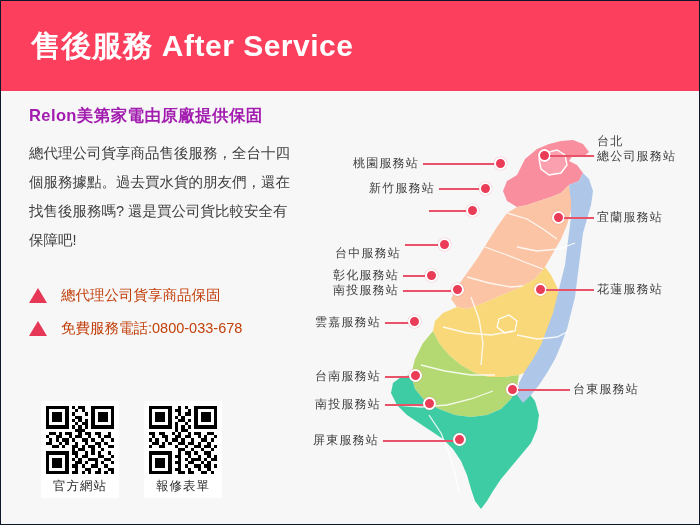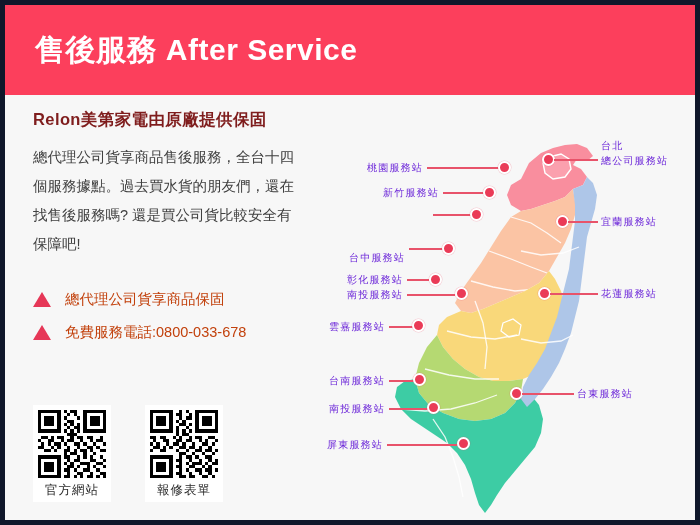--- a/index.html
+++ b/index.html
@@ -13,7 +13,7 @@
     position: relative;
     width: 700px; height: 525px;
     background: #f7f7f7;
-    border: 5px solid #0f172a;
+    border: 1px solid #0f172a;
     overflow: hidden;
   }
 

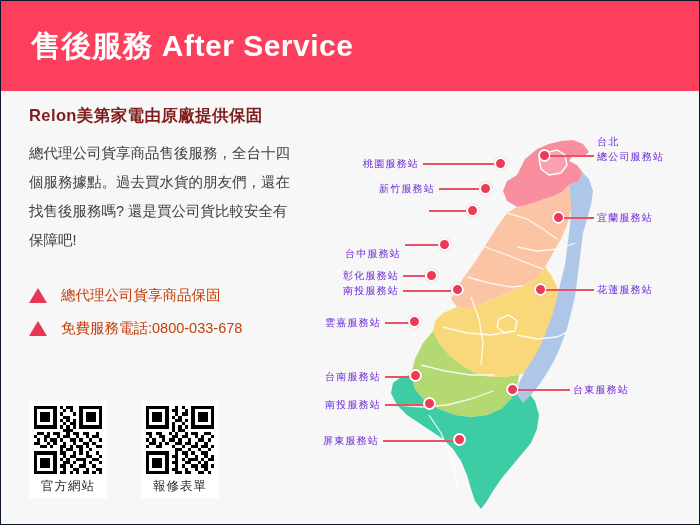--- a/index.html
+++ b/index.html
@@ -40,7 +40,7 @@
   #lead-heading {
     font-size: 16.5px;
     font-weight: 700;
-    color: #7f1d1d;
+    color: #a21caf;
     letter-spacing: 0.4px;
     margin-bottom: 12px;
     white-space: nowrap;

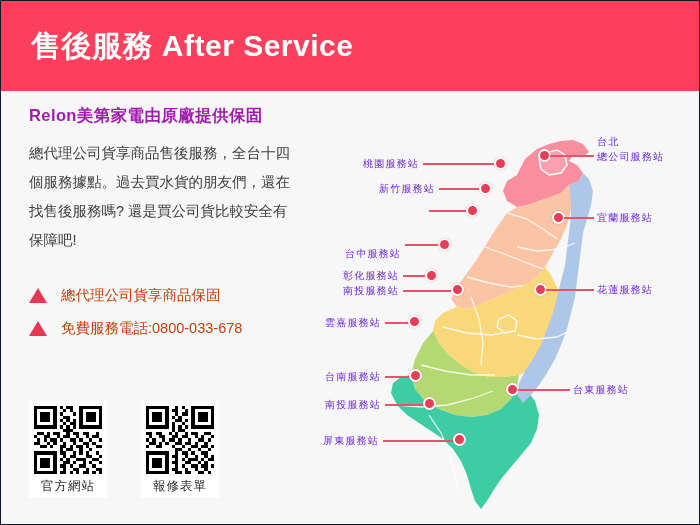--- a/index.html
+++ b/index.html
@@ -115,8 +115,8 @@
   
   .callout {
     position: absolute;
-    font-size: 10px;
-    color: #6d28d9;
+    font-size: 12px;
+    color: #404040;
     letter-spacing: 1.2px;
     white-space: nowrap;
     line-height: 15px;

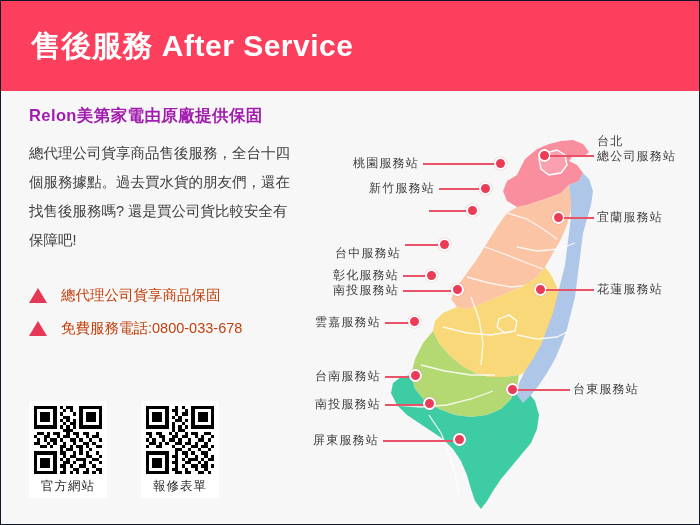--- a/index.html
+++ b/index.html
@@ -78,9 +78,9 @@
 
   
   #qr-area {
-    position: absolute; left: 28px; top: 400px;
+    position: absolute; left: 40px; top: 400px;
     display: flex;
-    gap: 34px;
+    gap: 25px;
   }
   .qr-card {
     width: 78px;

